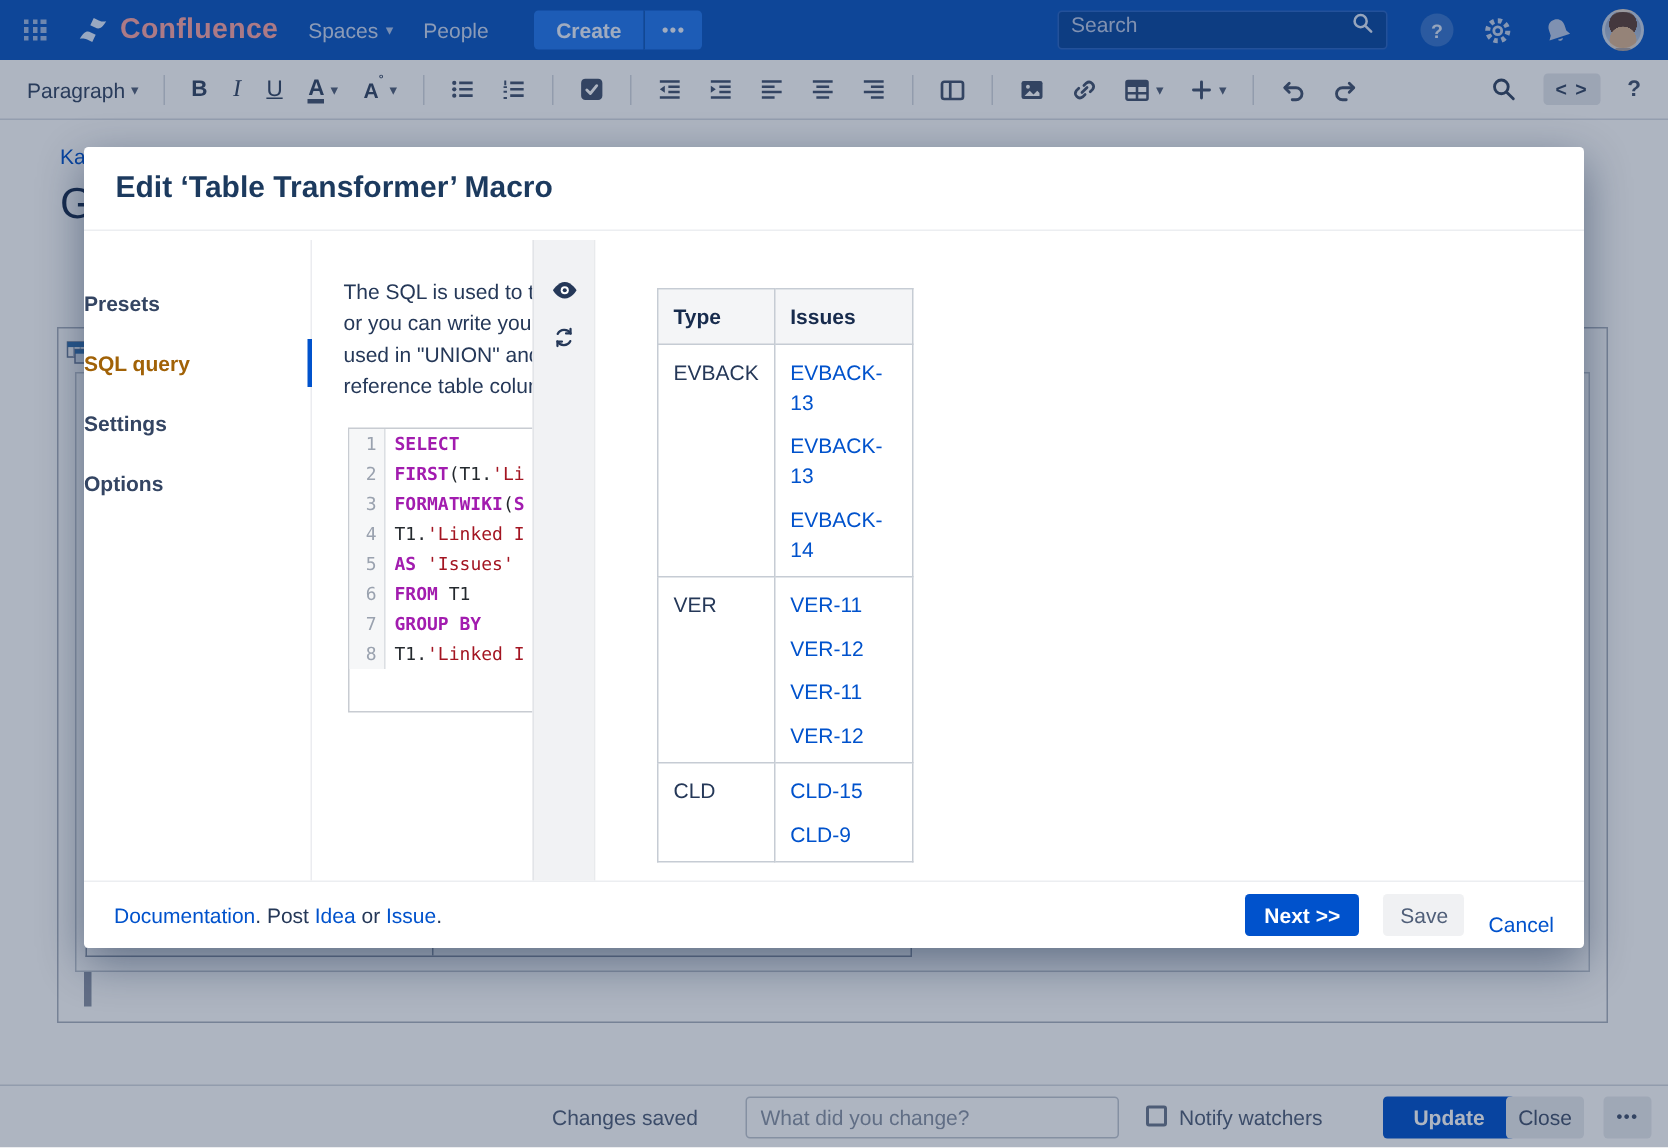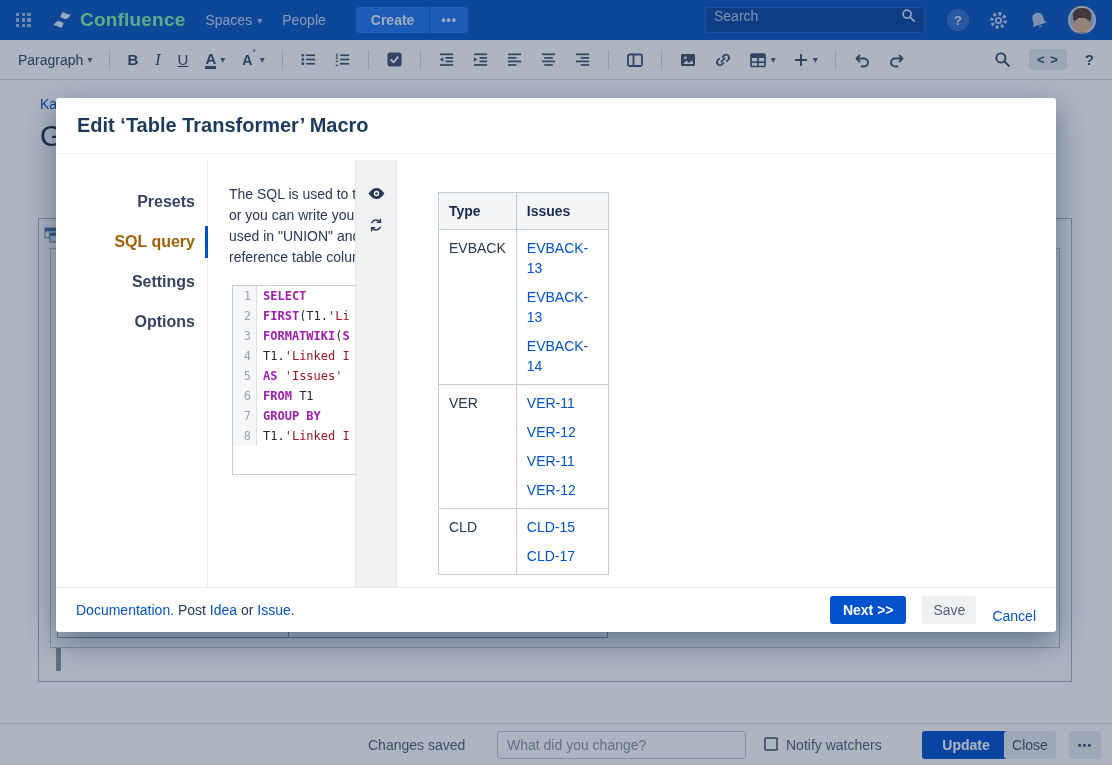--- a/index.html
+++ b/index.html
@@ -13,7 +13,7 @@
   .appgrid { width:15px; height:15px; display:grid; grid-template-columns:repeat(3,1fr); gap:2px; cursor:pointer; }
   .appgrid span { background:#9db8e4; width:3.4px; height:3.4px; }
   .logo { display:flex; align-items:center; gap:7px; cursor:pointer; }
-  .logo-text { font-size:19px; font-weight:bold; color:#86efac; letter-spacing:.2px; }
+  .logo-text { font-size:19px; font-weight:bold; color:#fca5a5; letter-spacing:.2px; }
   .nav-item { font-size:14px; color:#c9d7f0; cursor:pointer; display:flex; align-items:center; gap:5px; }
   .chev::after { content:"▾"; font-size:10px; opacity:.85; }
   .create-group { display:flex; margin-left:10px; }

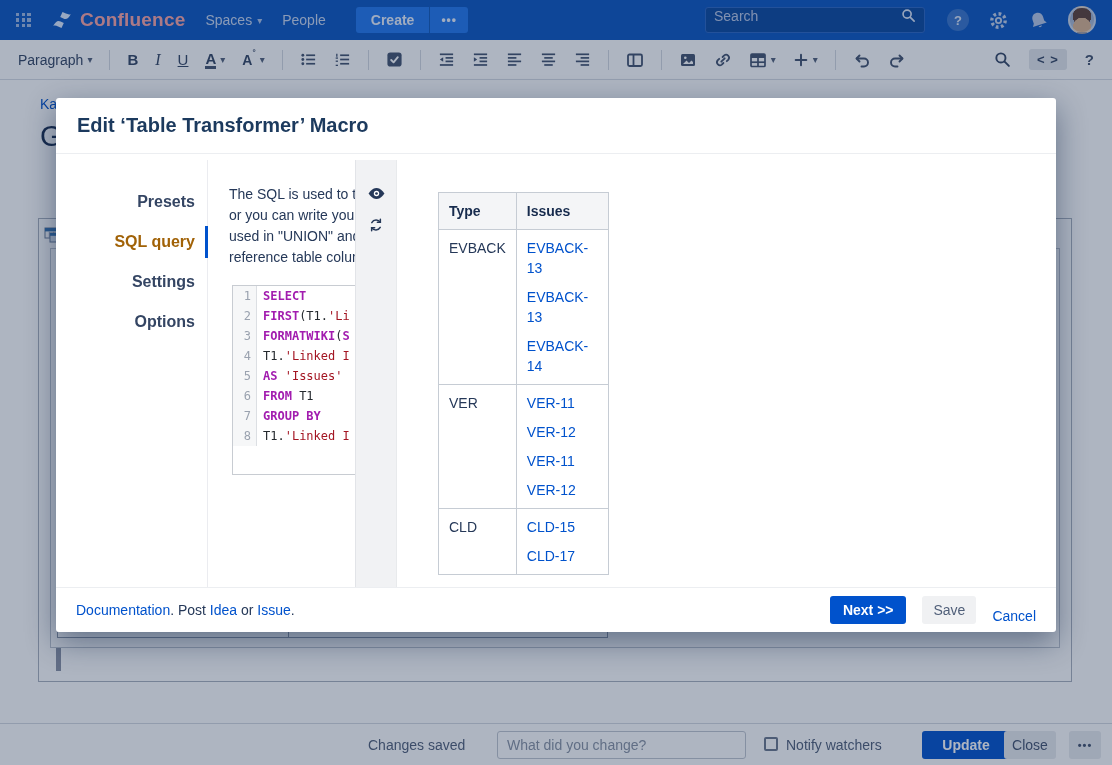--- a/index.html
+++ b/index.html
@@ -90,7 +90,7 @@
   .modal-title { font-size:20px; font-weight:600; color:#1c3a5e; }
   .modal-body { position:absolute; top:62px; left:0; right:0; bottom:45px; }
   .mtabs { position:absolute; left:0; top:0; bottom:0; width:152px; border-right:1px solid #ebecf0; padding-top:22px; }
-  .mtab { height:40px; line-height:40px; text-align:right; padding-right:12px; font-size:16px;
+  .mtab { height:40px; line-height:40px; text-align:left; padding-right:12px; font-size:14px;
           font-weight:600; color:#344563; cursor:pointer; position:relative; }
   .mtab.active { color:#a16207; }
   .mtab.active::after { content:""; position:absolute; right:-1px; top:4px; bottom:4px; width:3px; background:#0052cc; }

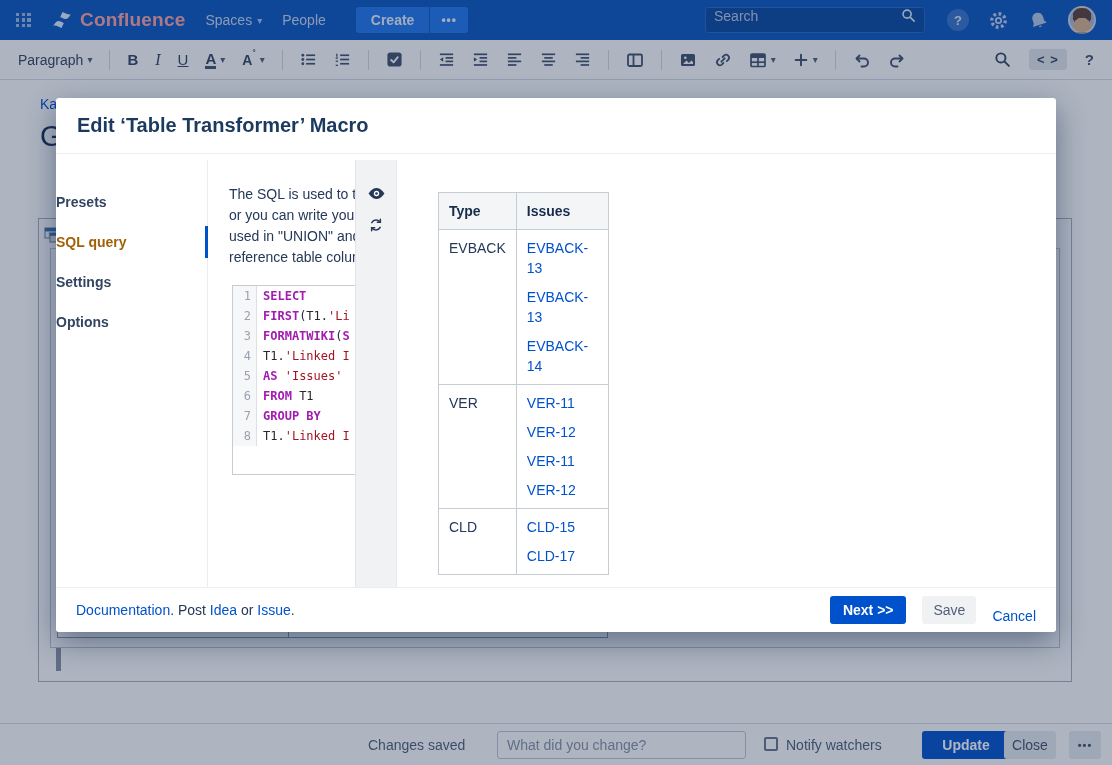--- a/index.html
+++ b/index.html
@@ -483,7 +483,7 @@
               <td class="col-type">CLD</td>
               <td class="col-issues">
                 <p>CLD-15</p>
-                <p>CLD-17</p>
+                <p>CLD-9</p>
               </td>
             </tr>
           </tbody>

